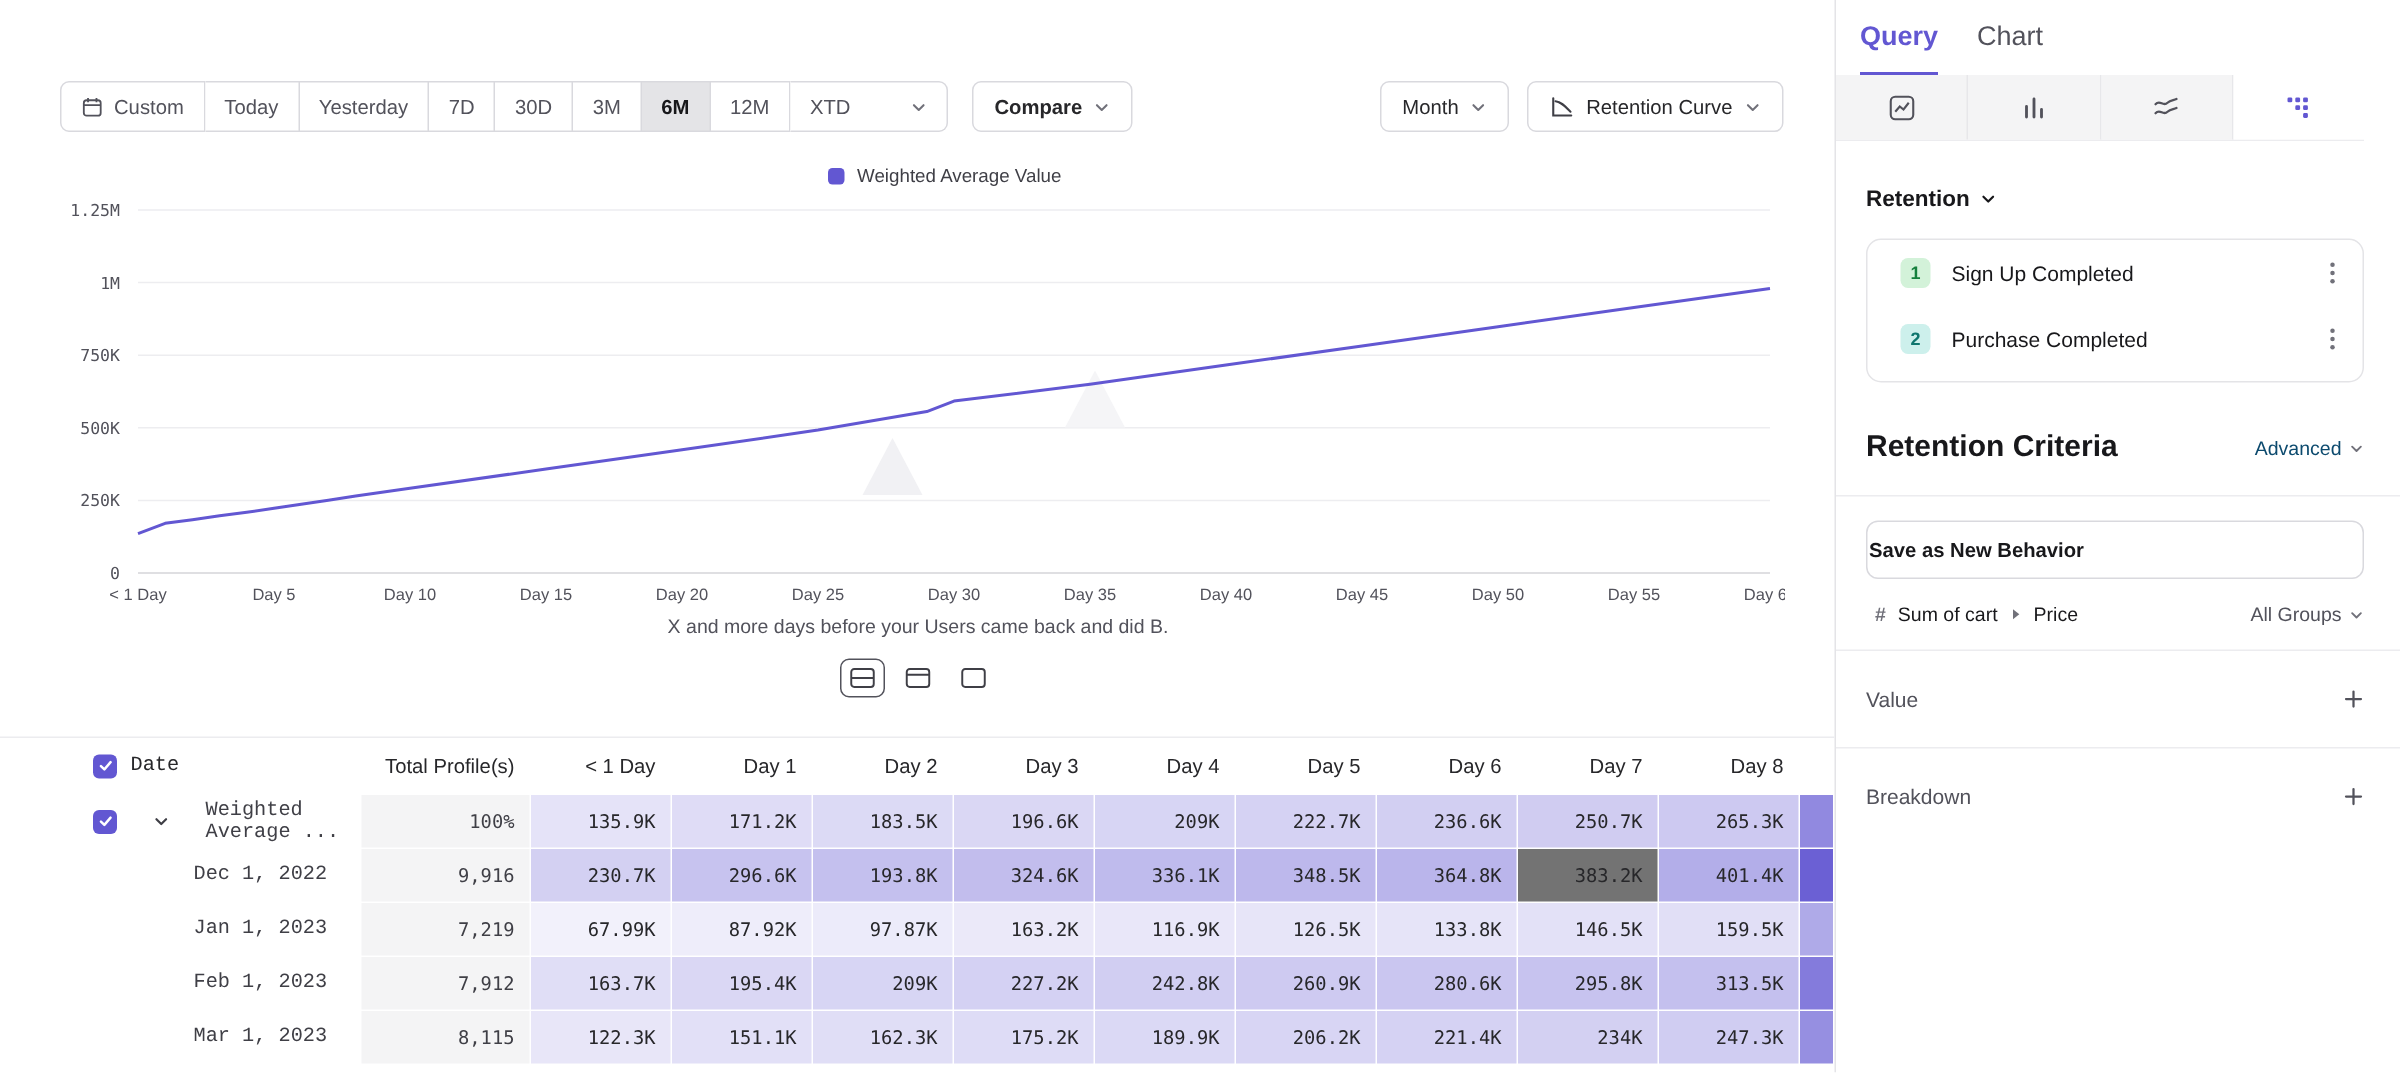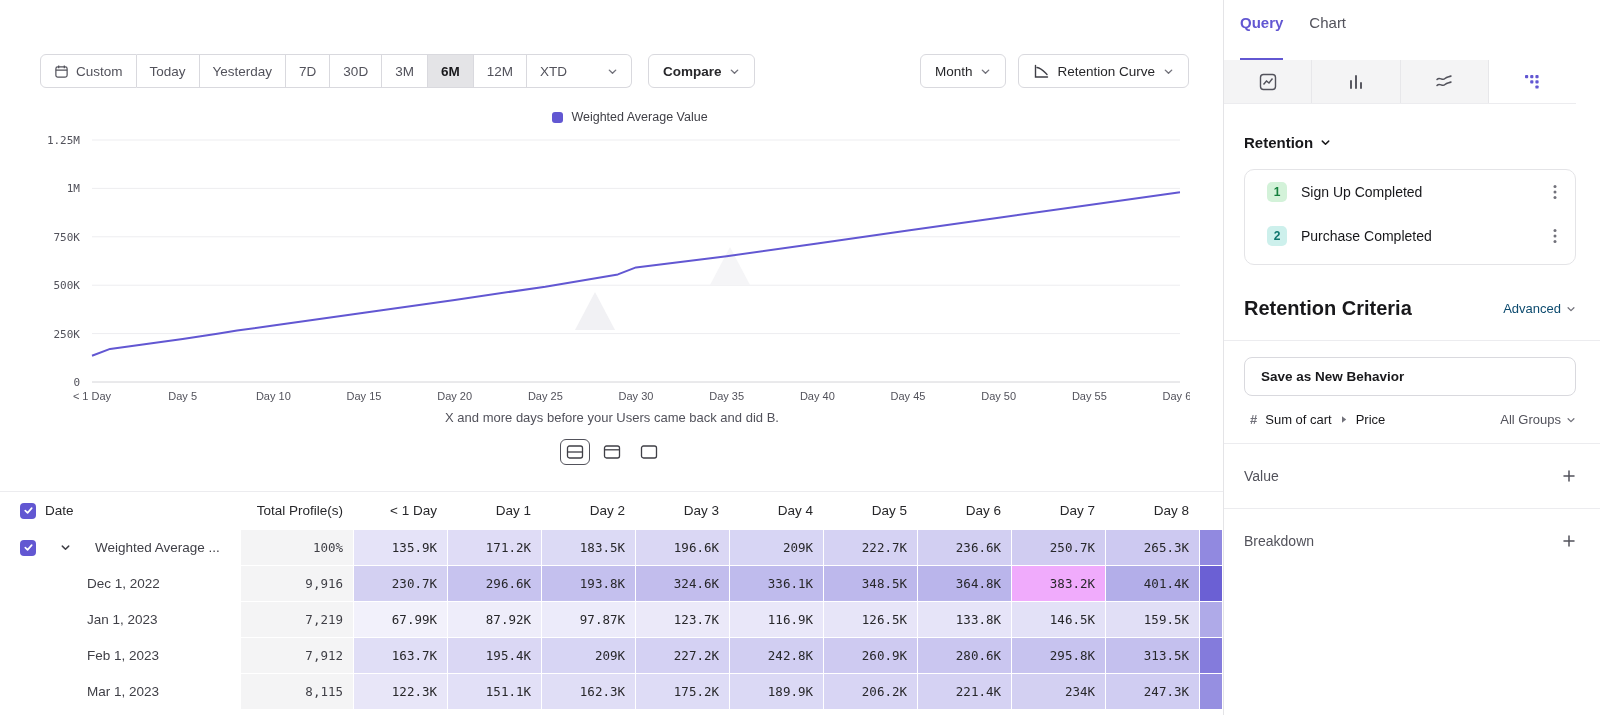--- a/index.html
+++ b/index.html
@@ -68,7 +68,7 @@
 
   
   .panel-tabs { display: flex; gap: 26px; padding: 14px 16px 0 16px; }
-  .ptab { font-size: 15px; color: #52525b; padding-bottom: 27px; cursor: pointer; border-bottom: 2px solid transparent; }
+  .ptab { font-size: 18px; color: #52525b; padding-bottom: 13px; cursor: pointer; border-bottom: 2px solid transparent; }
   .ptab.active { color: var(--accent); font-weight: 700; border-bottom-color: var(--accent); }
   .icon-tabs { display: flex; height: 44px; width: 352px; border-bottom: 1px solid #ececef; }
   .icon-tab { flex: 1; display: flex; align-items: center; justify-content: center;

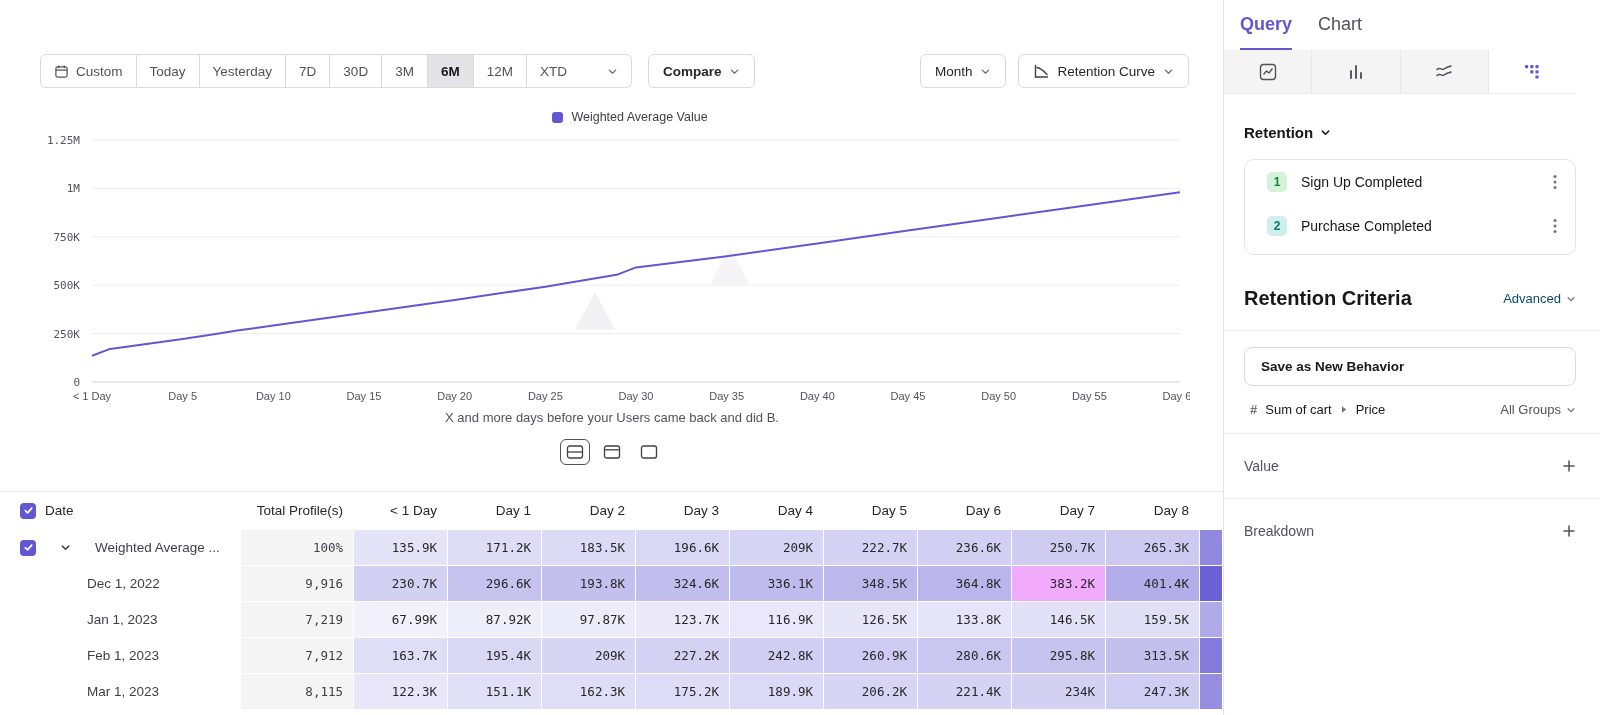--- a/index.html
+++ b/index.html
@@ -99,7 +99,7 @@
 
   .hr { border-top: 1px solid #ececef; margin: 20px -24px 0 -20px; }
   .save-btn { margin-top: 16px; width: 100%; text-align: left; background: #fff; border: 1px solid #d9d9de;
-    border-radius: 8px; padding: 11px 16px; font-family: inherit; font-size: 13.5px; font-weight: 600; color: #18181b; cursor: pointer; }
+    border-radius: 8px; padding: 11px 1px; font-family: inherit; font-size: 13.5px; font-weight: 600; color: #18181b; cursor: pointer; }
 
   .measure-row { display: flex; align-items: center; gap: 8px; font-size: 13px;
     margin: 0 -24px 0 -20px; padding: 16px 24px 16px 26px; border-bottom: 1px solid #ececef; }

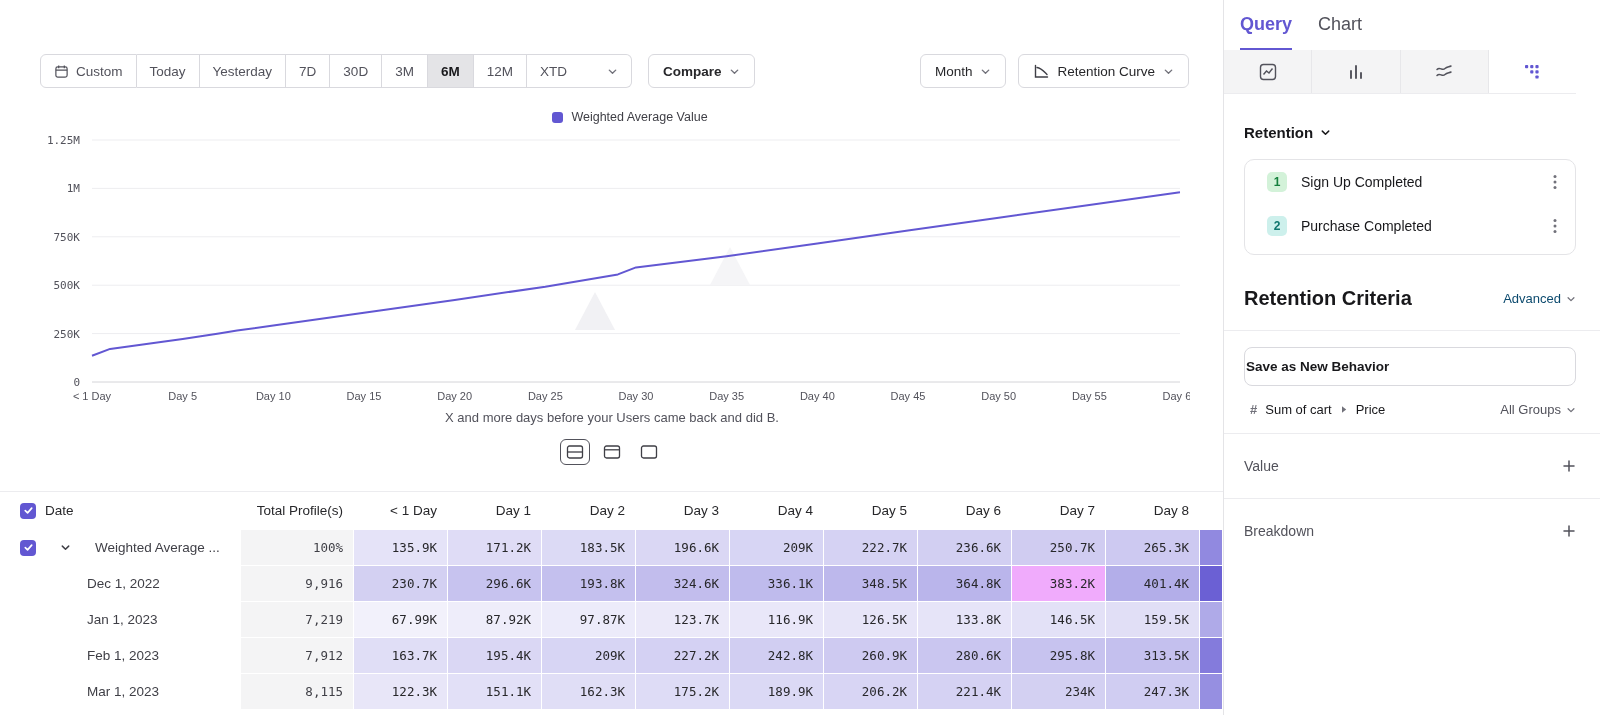--- a/index.html
+++ b/index.html
@@ -56,7 +56,7 @@
   }
   .th { display: flex; align-items: center; font-size: 13.5px; color: #27272a; font-weight: 500; }
   .th.num, .td.num { justify-content: flex-end; padding-right: 10px; }
-  .th-first, .td-first { display: flex; align-items: center; gap: 9px; padding-left: 20px; }
+  .th-first, .td-first { display: flex; align-items: center; gap: 9px; padding-left: 62px; font-family: Liberation Mono, monospace; }
   .td { display: flex; align-items: center; }
   .td.num { font-family: "DejaVu Sans Mono", monospace; font-size: 12.5px; color: #27272a; }
   .td.total { background: #f4f4f5; color: #3f3f46; }

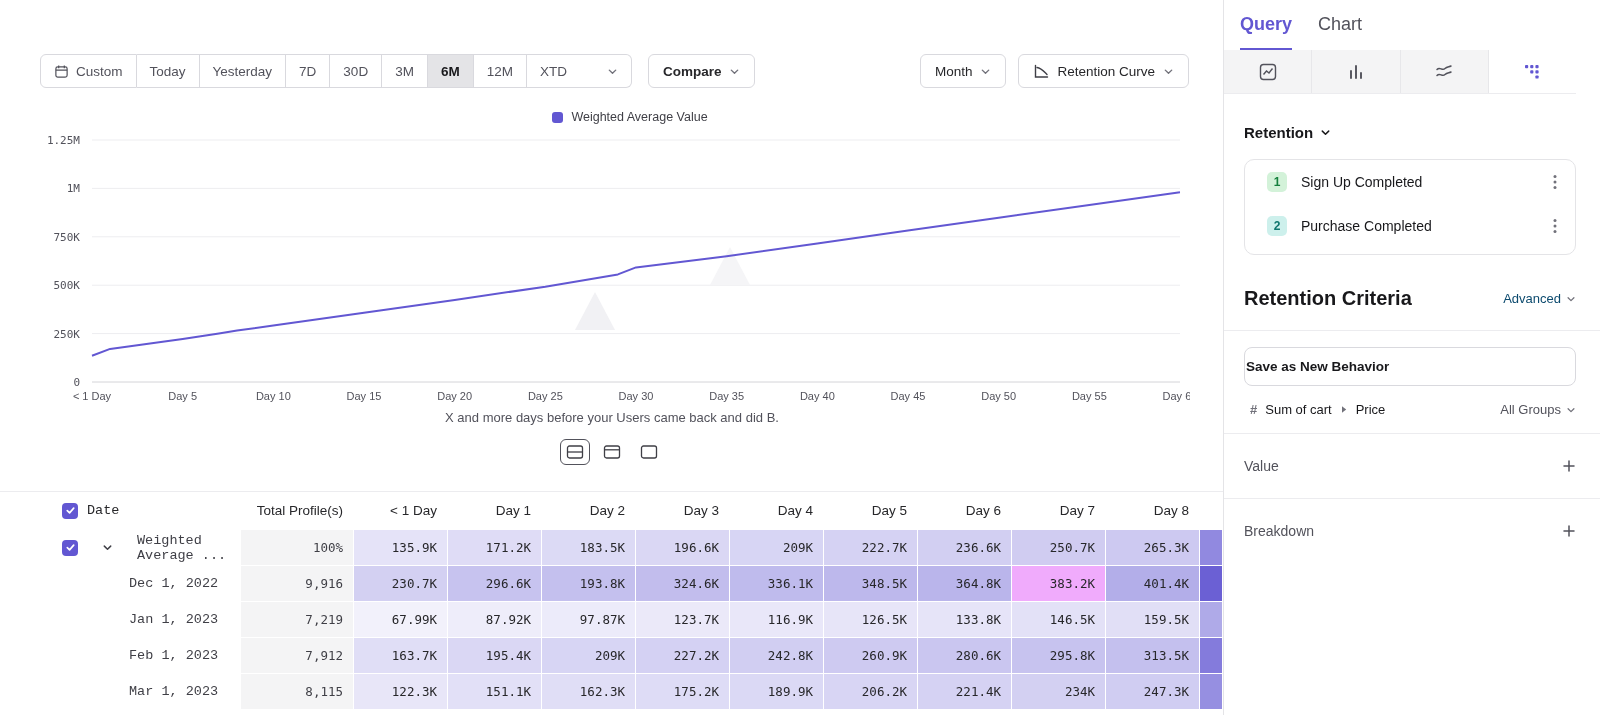--- a/index.html
+++ b/index.html
@@ -306,7 +306,7 @@
         <div class="td num" style="background:rgb(191,187,237)">336.1K</div>
         <div class="td num" style="background:rgb(189,184,236)">348.5K</div>
         <div class="td num" style="background:rgb(186,181,235)">364.8K</div>
-        <div class="td num" style="background:#f0abfc">383.2K</div>
+        <div class="td num" style="background:#737373">383.2K</div>
         <div class="td num" style="background:rgb(179,174,233)">401.4K</div>
         <div class="td" style="background:rgb(107,96,212)"></div>
         <div class="td td-first">

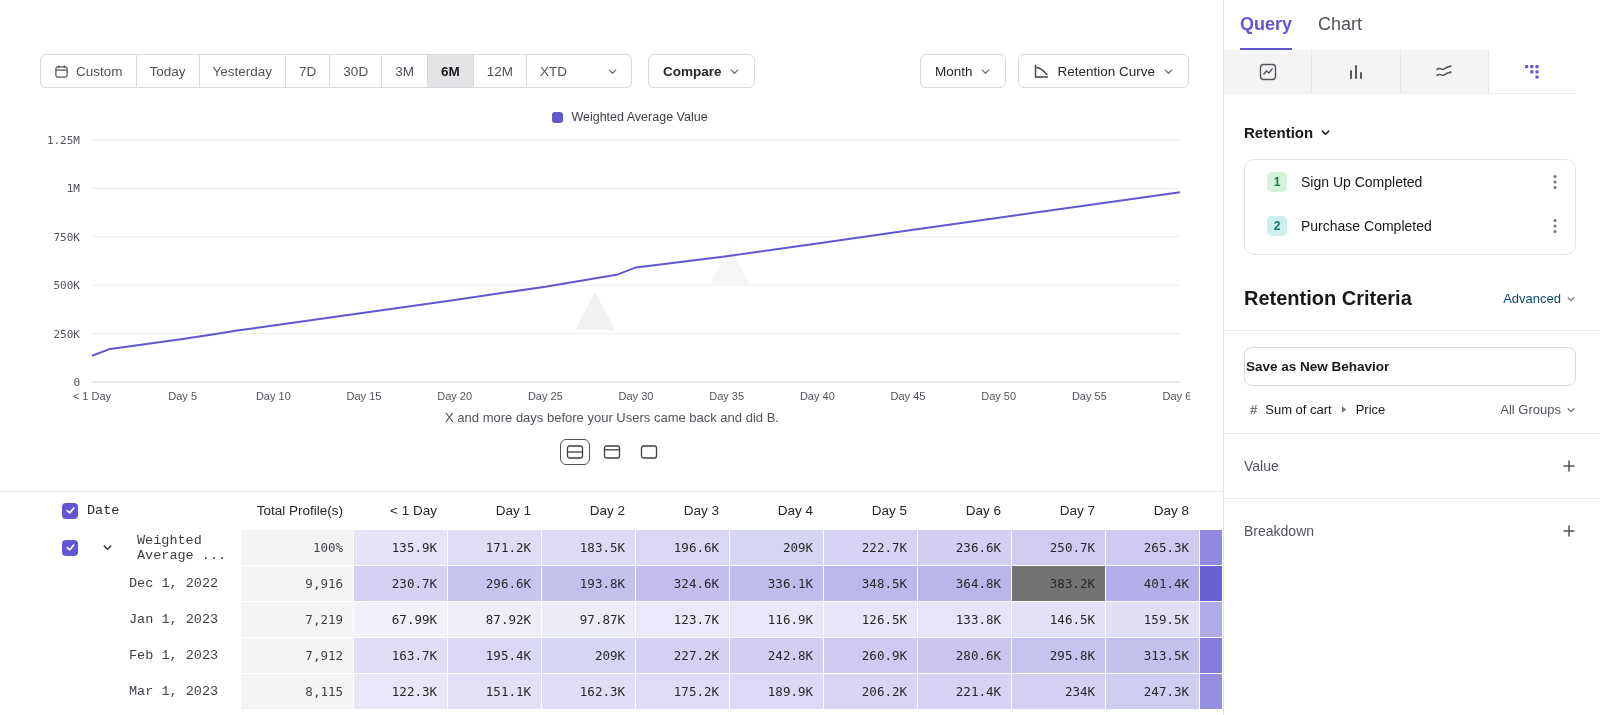--- a/index.html
+++ b/index.html
@@ -316,7 +316,7 @@
         <div class="td num" style="background:rgb(242,241,251)">67.99K</div>
         <div class="td num" style="background:rgb(238,237,250)">87.92K</div>
         <div class="td num" style="background:rgb(236,235,250)">97.87K</div>
-        <div class="td num" style="background:rgb(235,233,249)">123.7K</div>
+        <div class="td num" style="background:rgb(235,233,249)">163.2K</div>
         <div class="td num" style="background:rgb(233,231,249)">116.9K</div>
         <div class="td num" style="background:rgb(231,229,248)">126.5K</div>
         <div class="td num" style="background:rgb(230,228,248)">133.8K</div>

